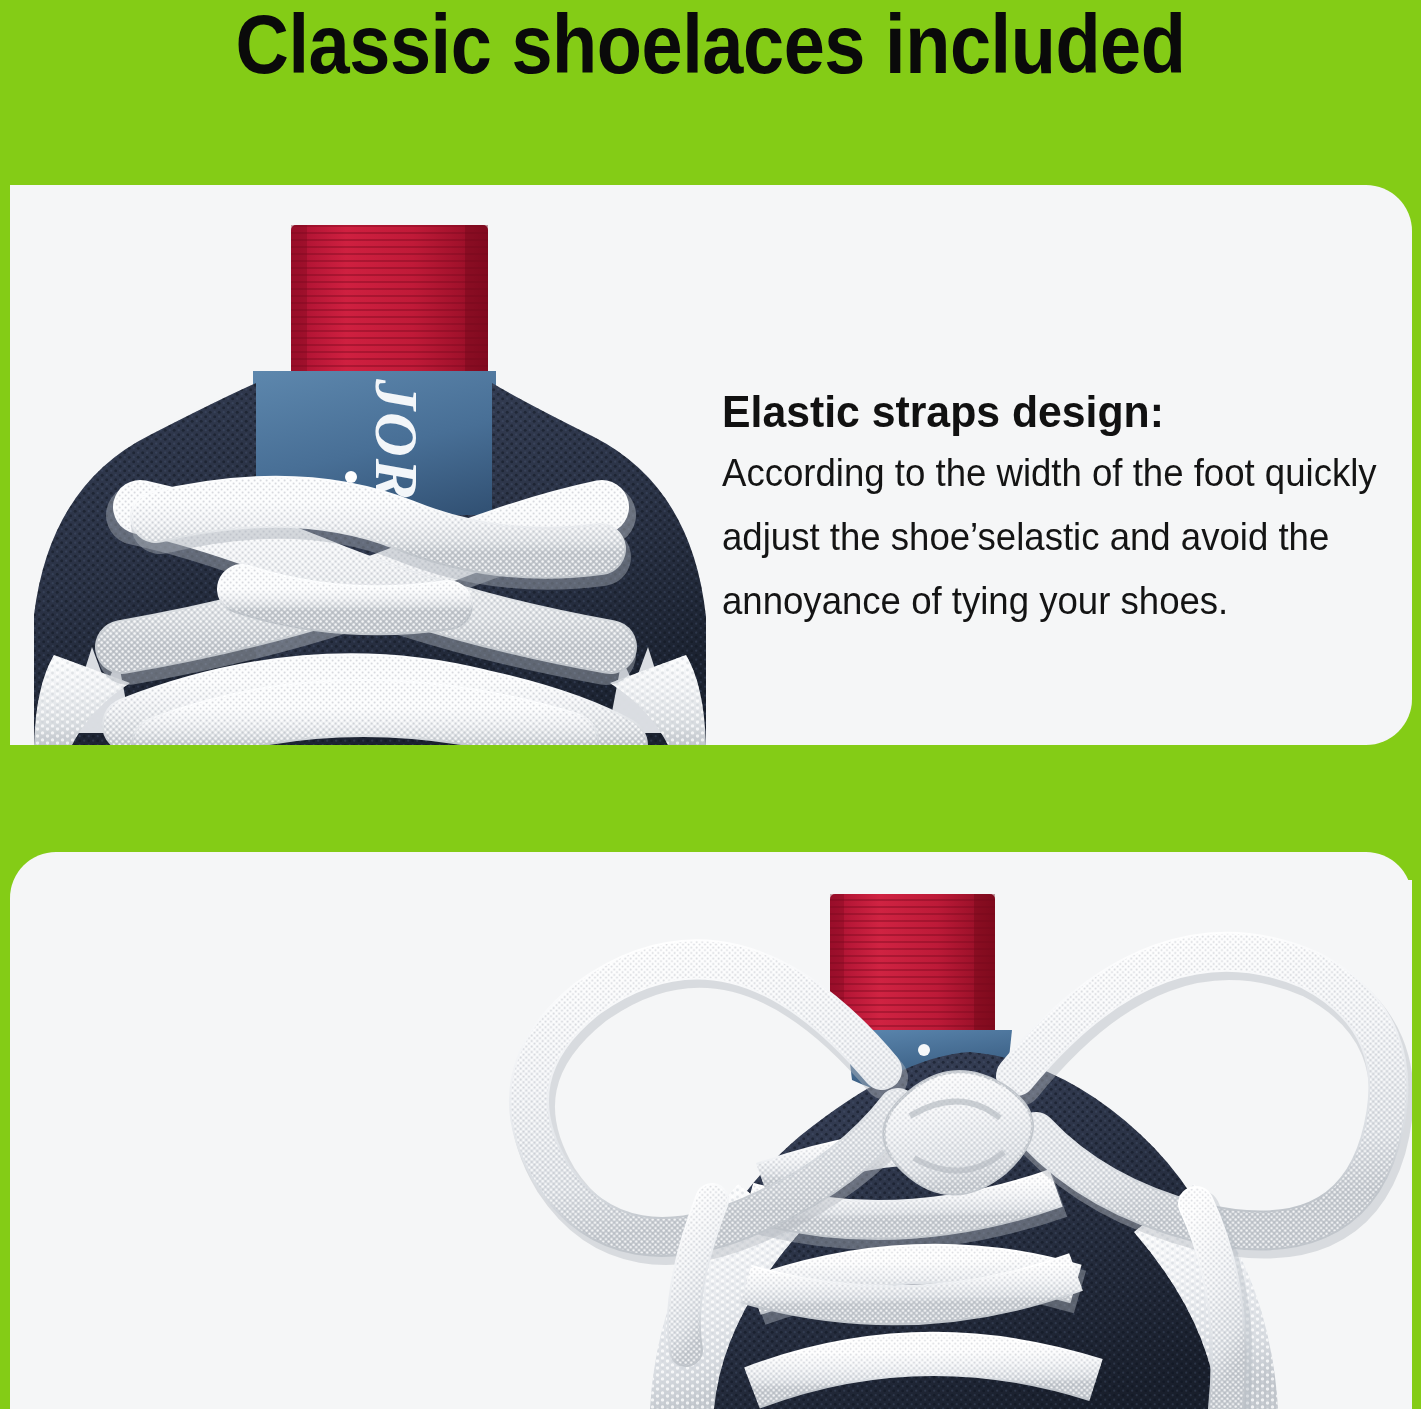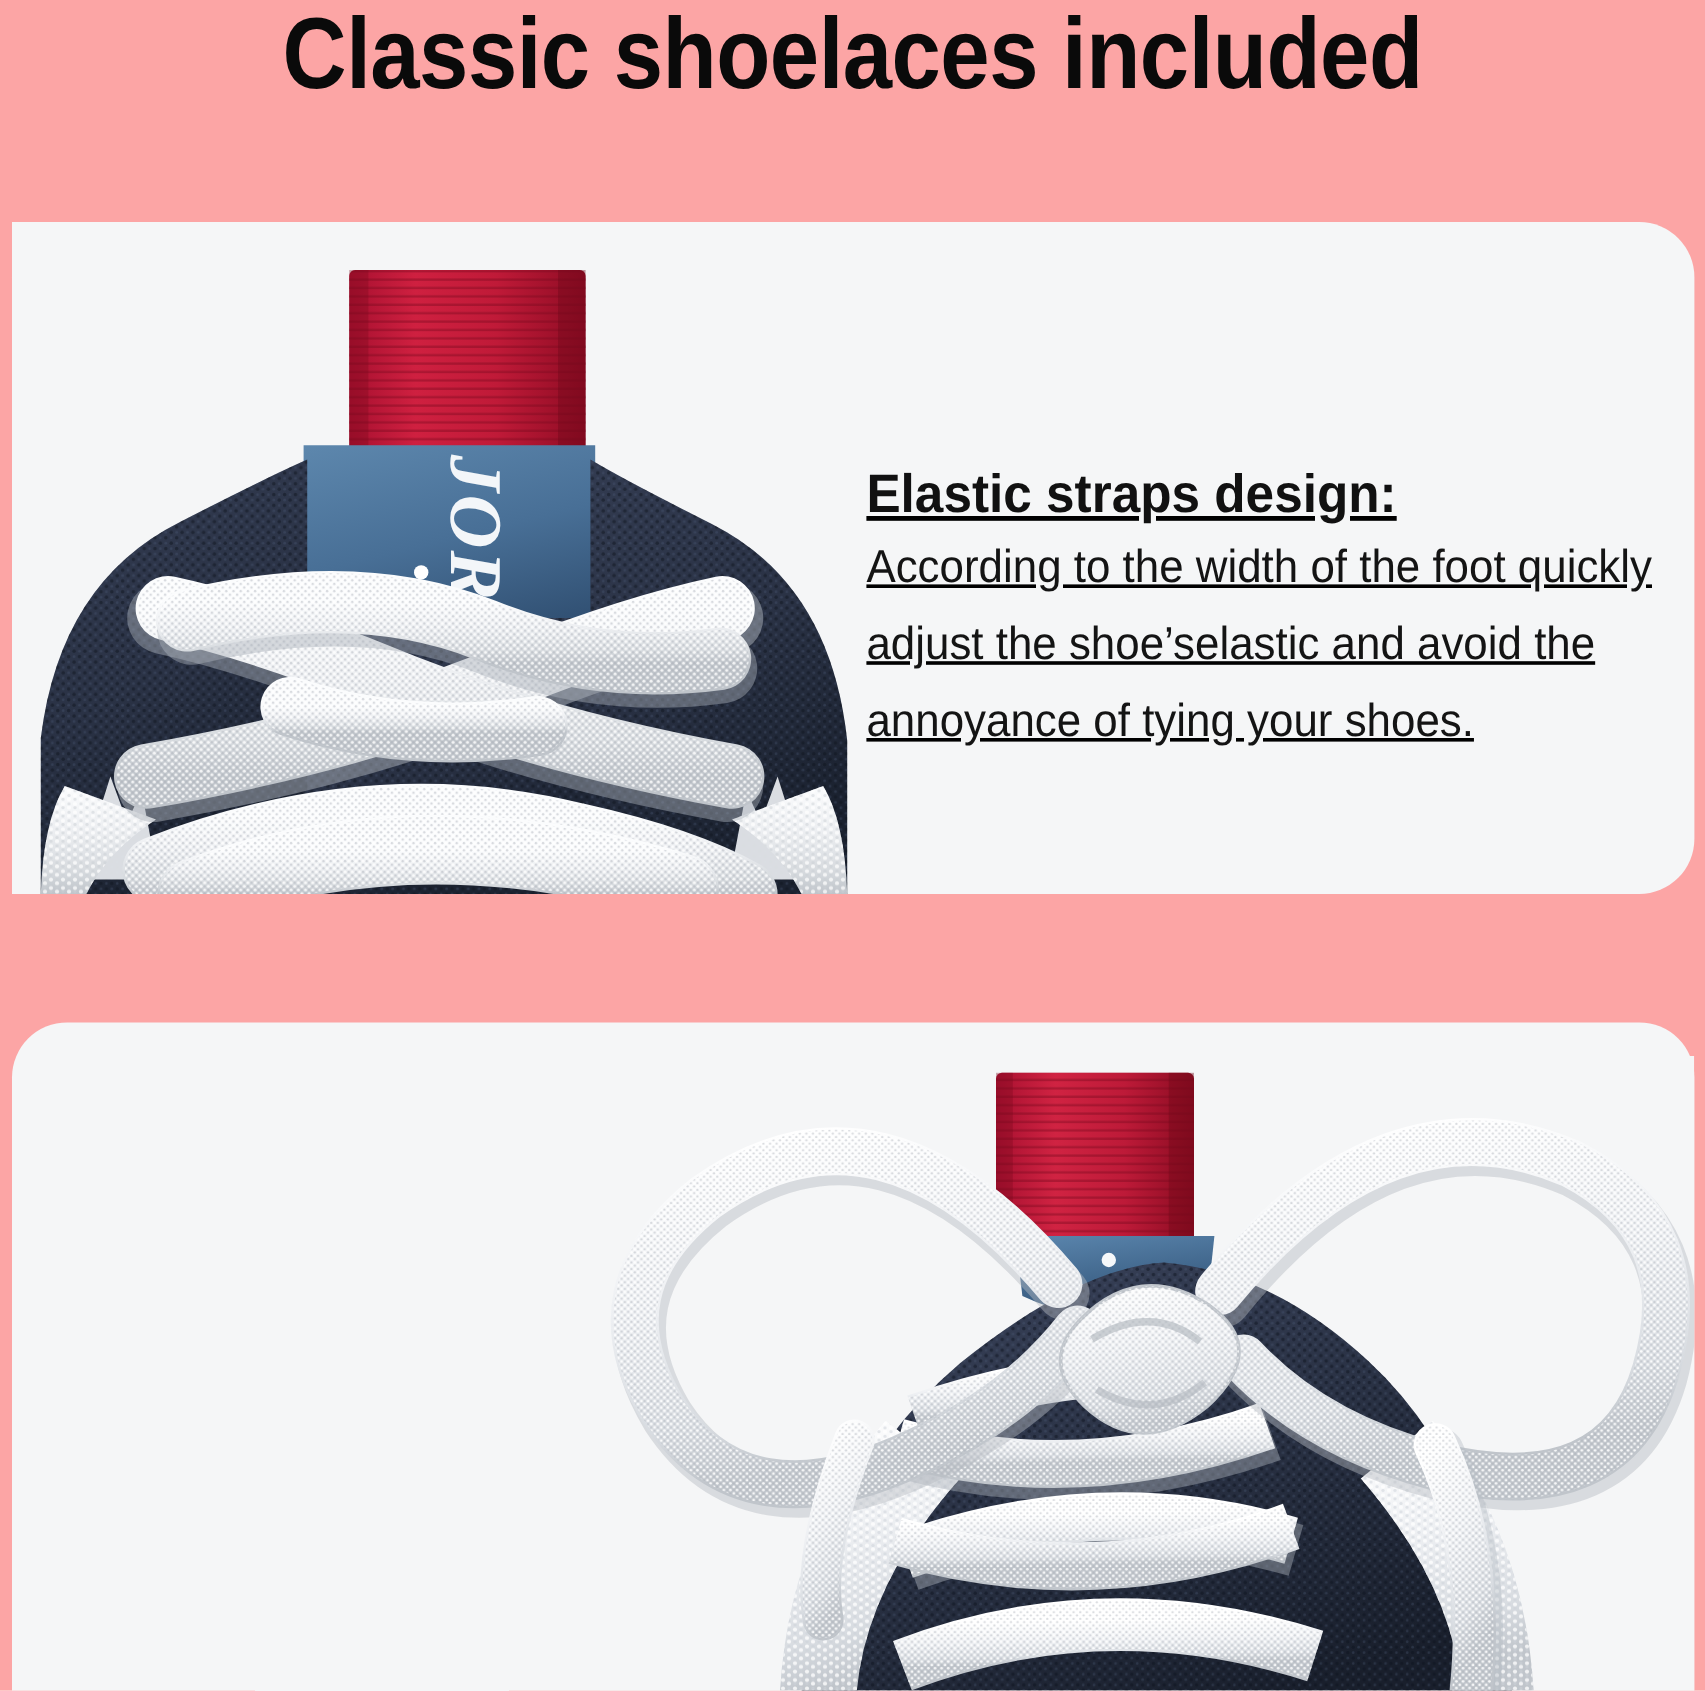--- a/index.html
+++ b/index.html
@@ -9,7 +9,7 @@
     font-family: "Liberation Sans", sans-serif;
     overflow: hidden;
   }
-  .page { position: relative; width: 1421px; height: 1409px; background: #fca5a5; }
+  .page { position: relative; width: 1421px; height: 1409px; background: #84cc16; }
 
   
   .title {

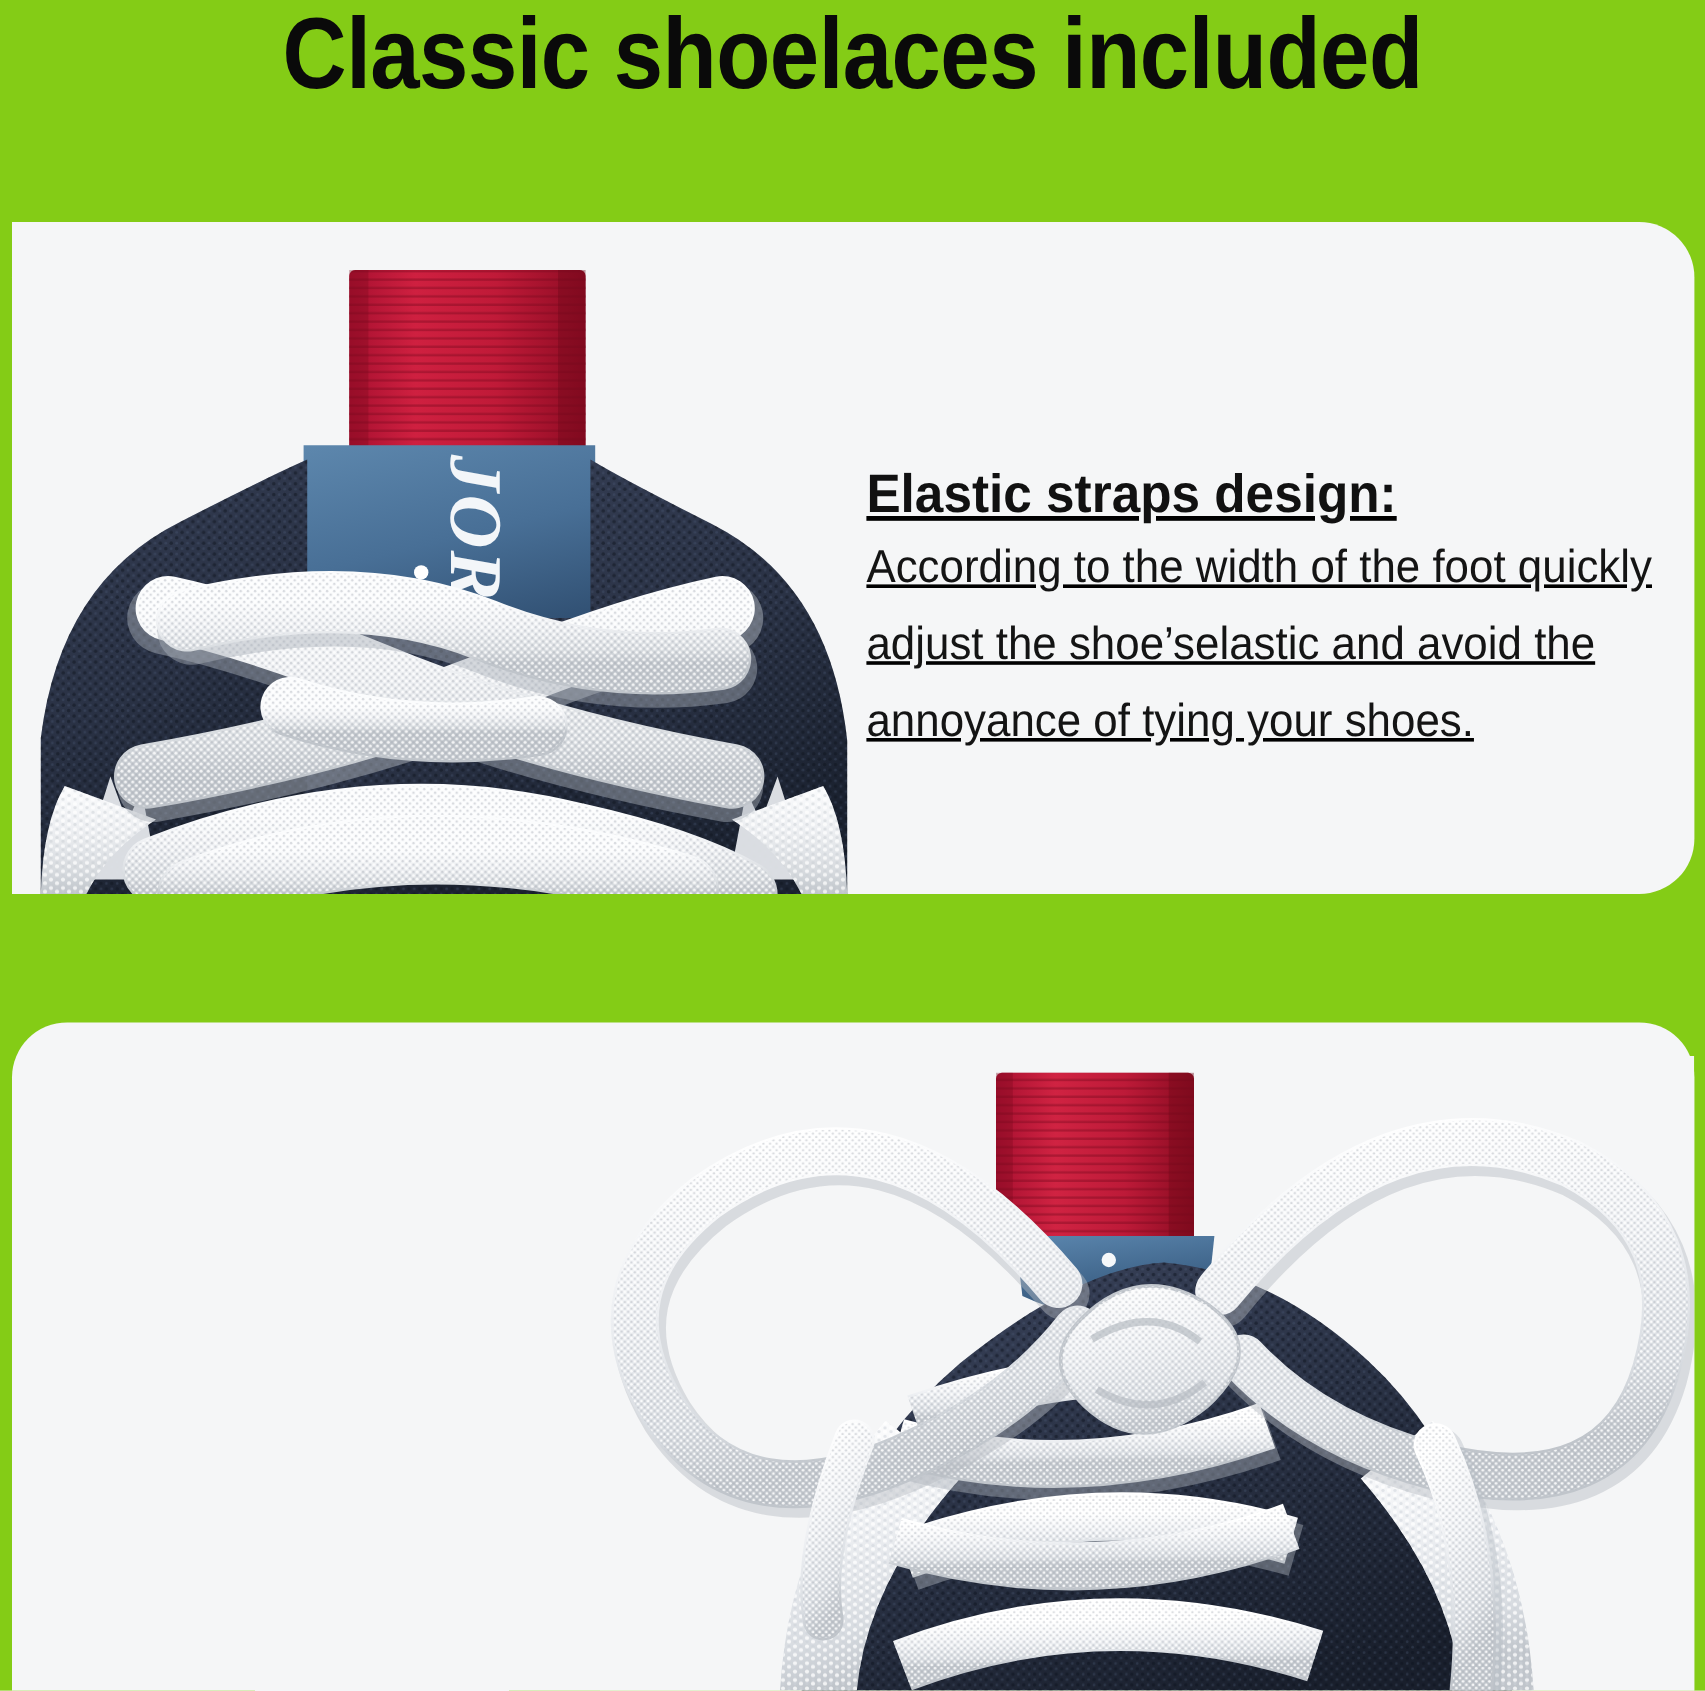--- a/index.html
+++ b/index.html
@@ -38,7 +38,7 @@
              border-bottom-left-radius: 0; border-bottom-right-radius: 0; }
 
   
-  .textblock { position: absolute; text-decoration: underline; }
+  .textblock { position: absolute; }
   #text-1 { left: 722px; top: 383px; width: 700px; }
   #text-2 { left: 18px; top: 1006px; width: 620px; }
 

